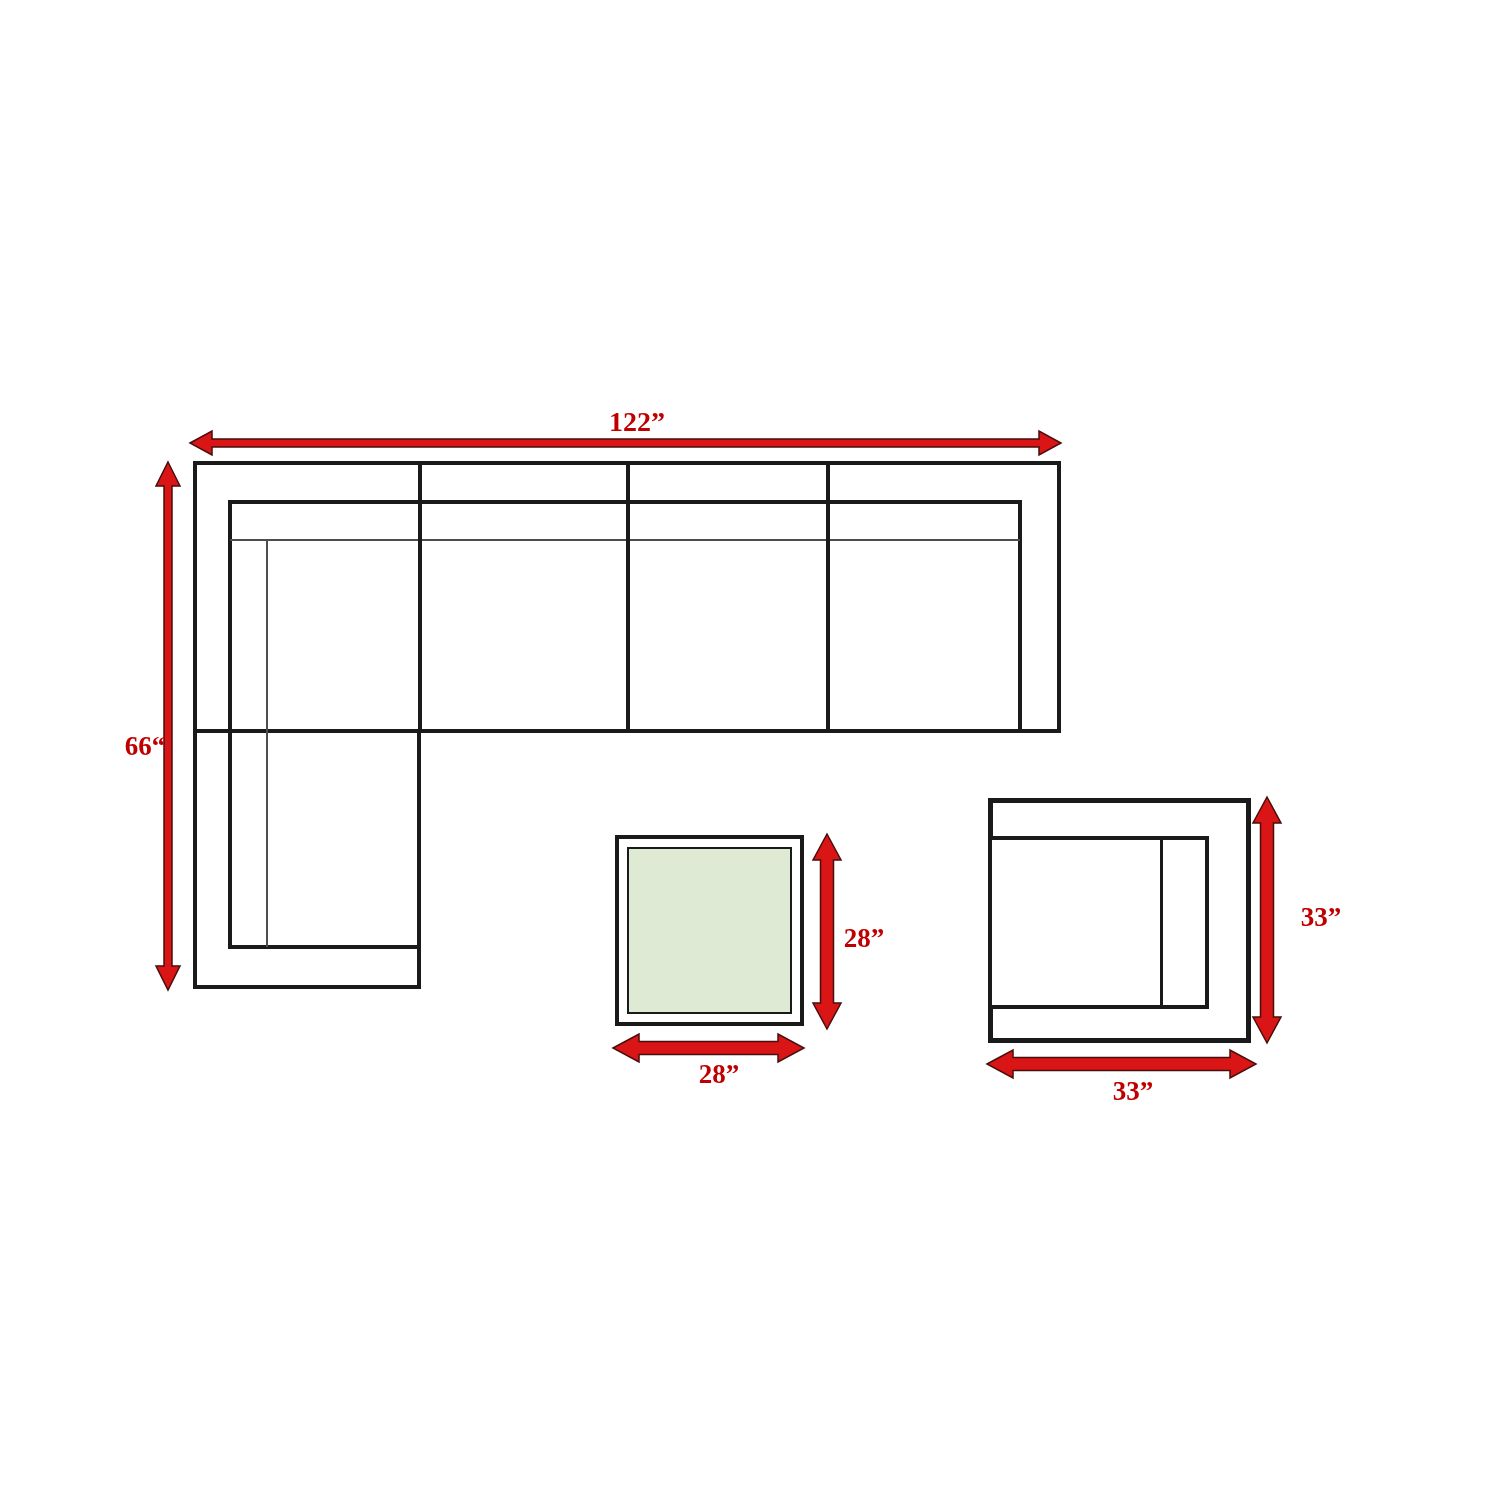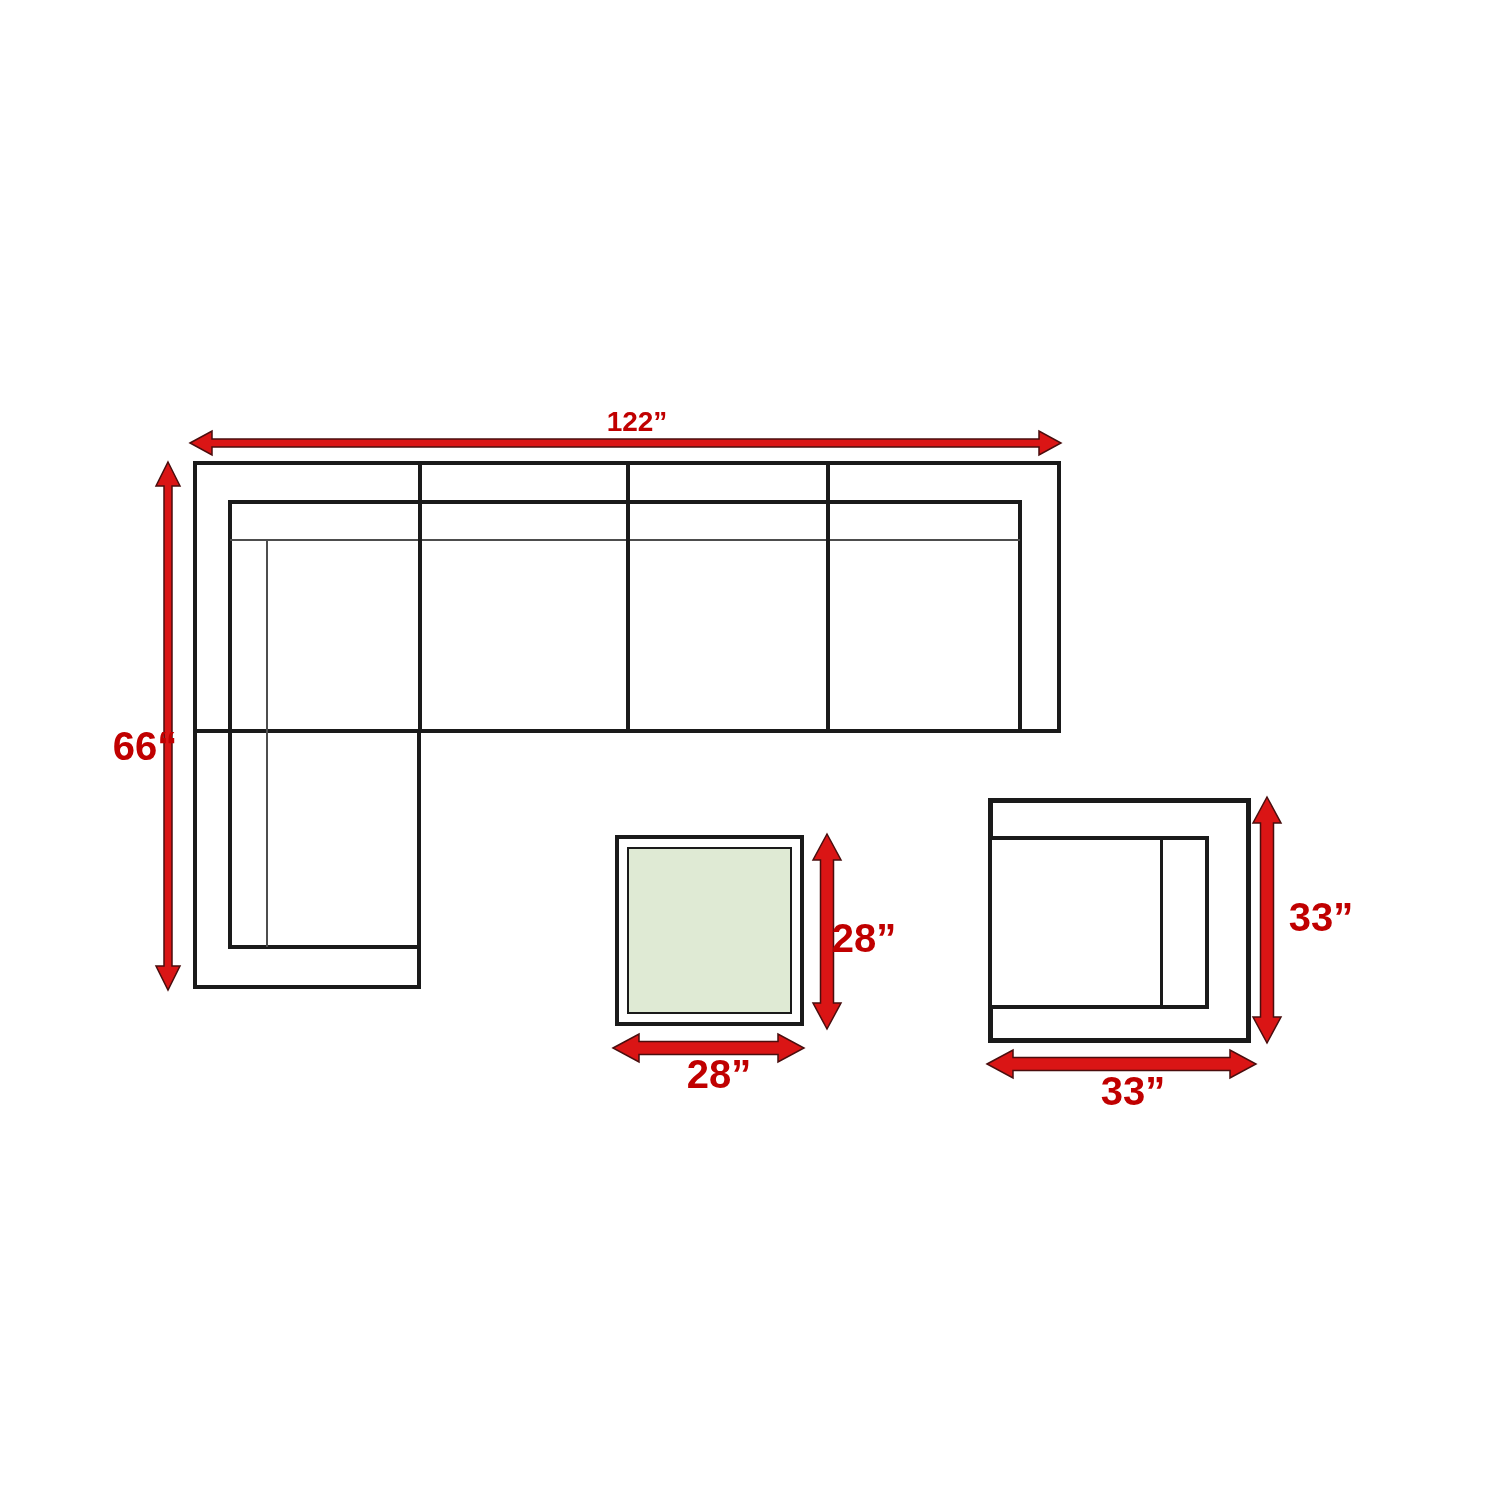--- a/index.html
+++ b/index.html
@@ -14,7 +14,7 @@
   html,body{margin:0;padding:0;background:var(--bg);}
   .canvas{
     position:relative;width:1500px;height:1500px;background:var(--bg);
-    font-family:Liberation Sans, sans-serif;overflow:hidden;
+    font-family:Liberation Serif, serif;overflow:hidden;
   }
   
   .rect{position:absolute;box-sizing:border-box;border:4px solid var(--line-black);background:transparent;}

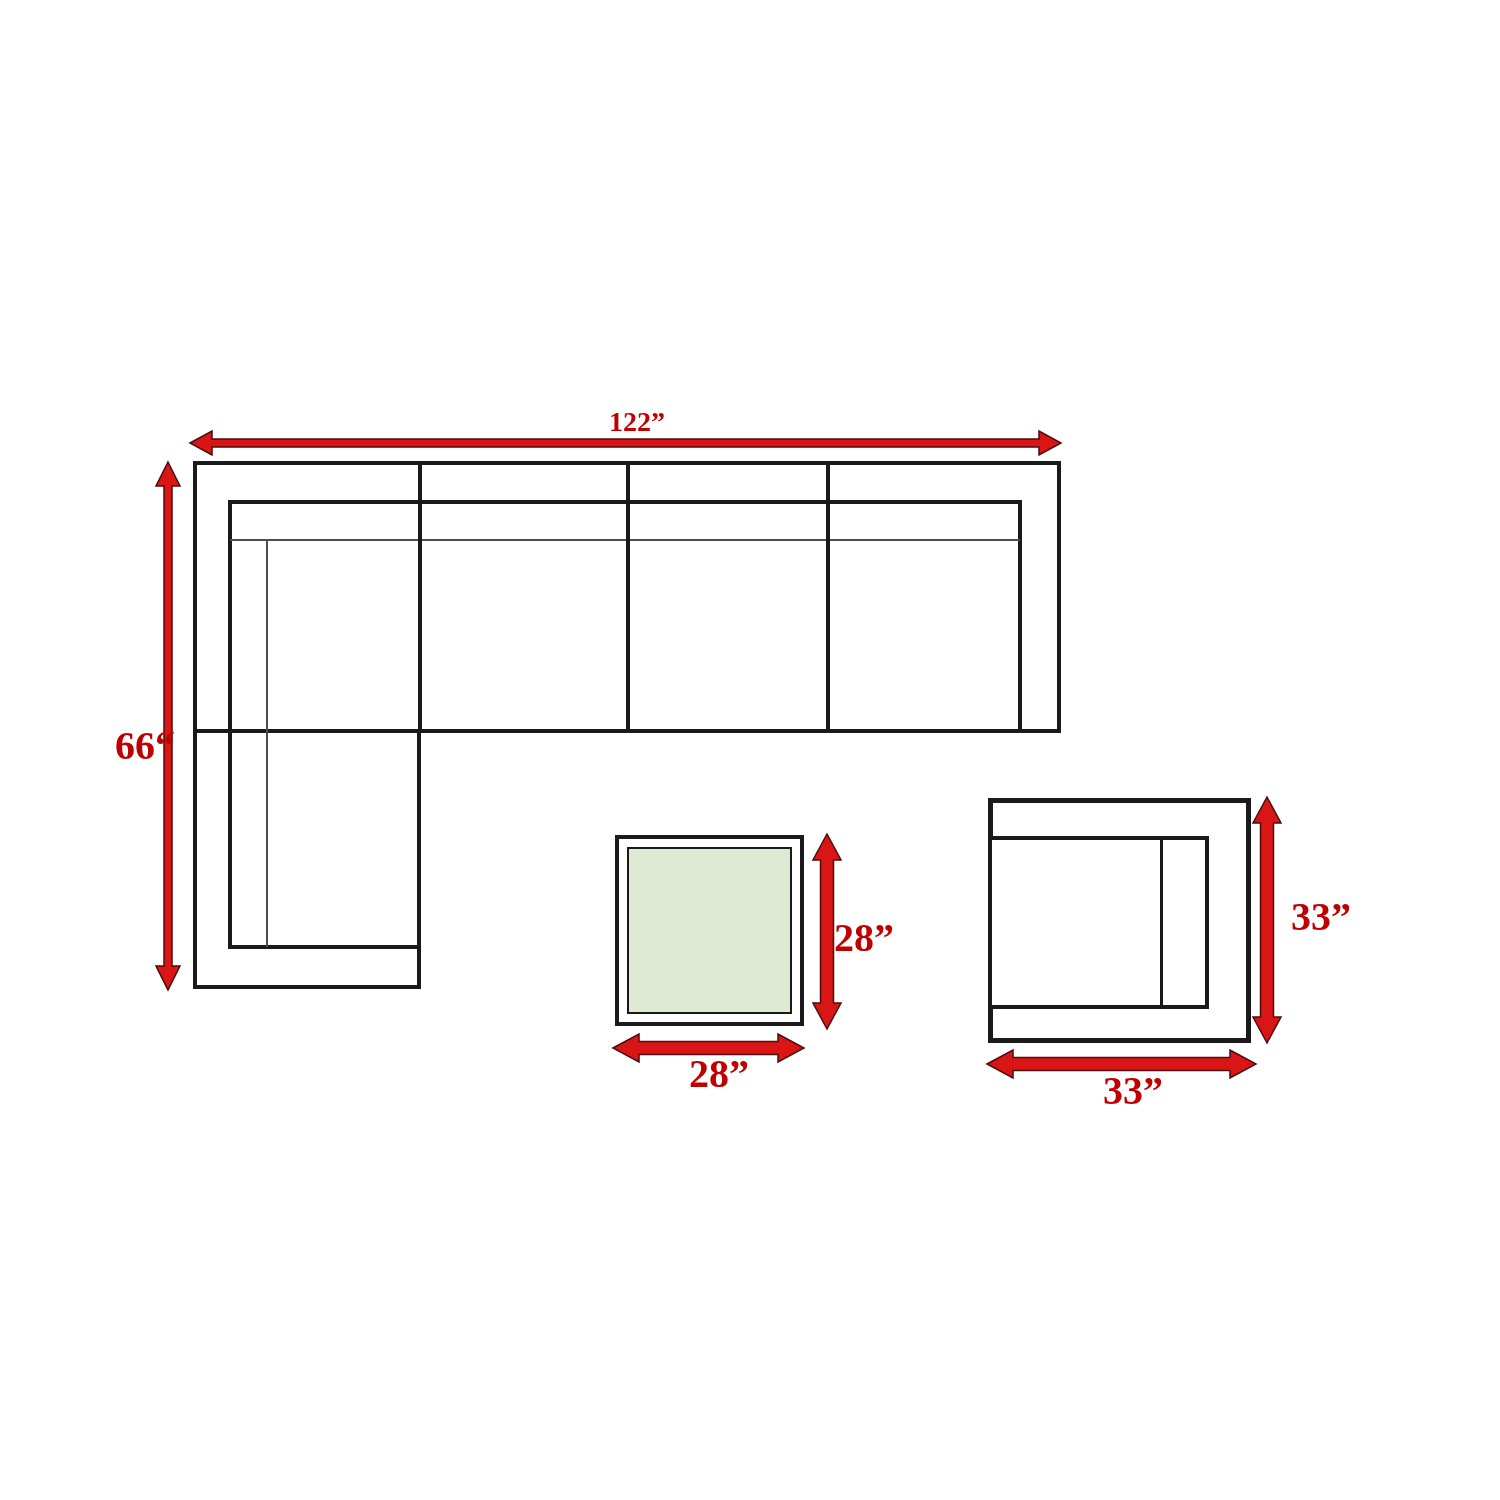--- a/index.html
+++ b/index.html
@@ -25,7 +25,7 @@
   
   .dim-label{
     position:absolute;transform:translate(-50%,-50%);
-    color:var(--dim-red);font-weight:bold;font-size:40px;line-height:1;
+    color:var(--dim-red);font-weight:bold;font-size:27px;line-height:1;
     letter-spacing:0px;white-space:nowrap;
   }
   .dim-label.sm{font-size:28px;}

